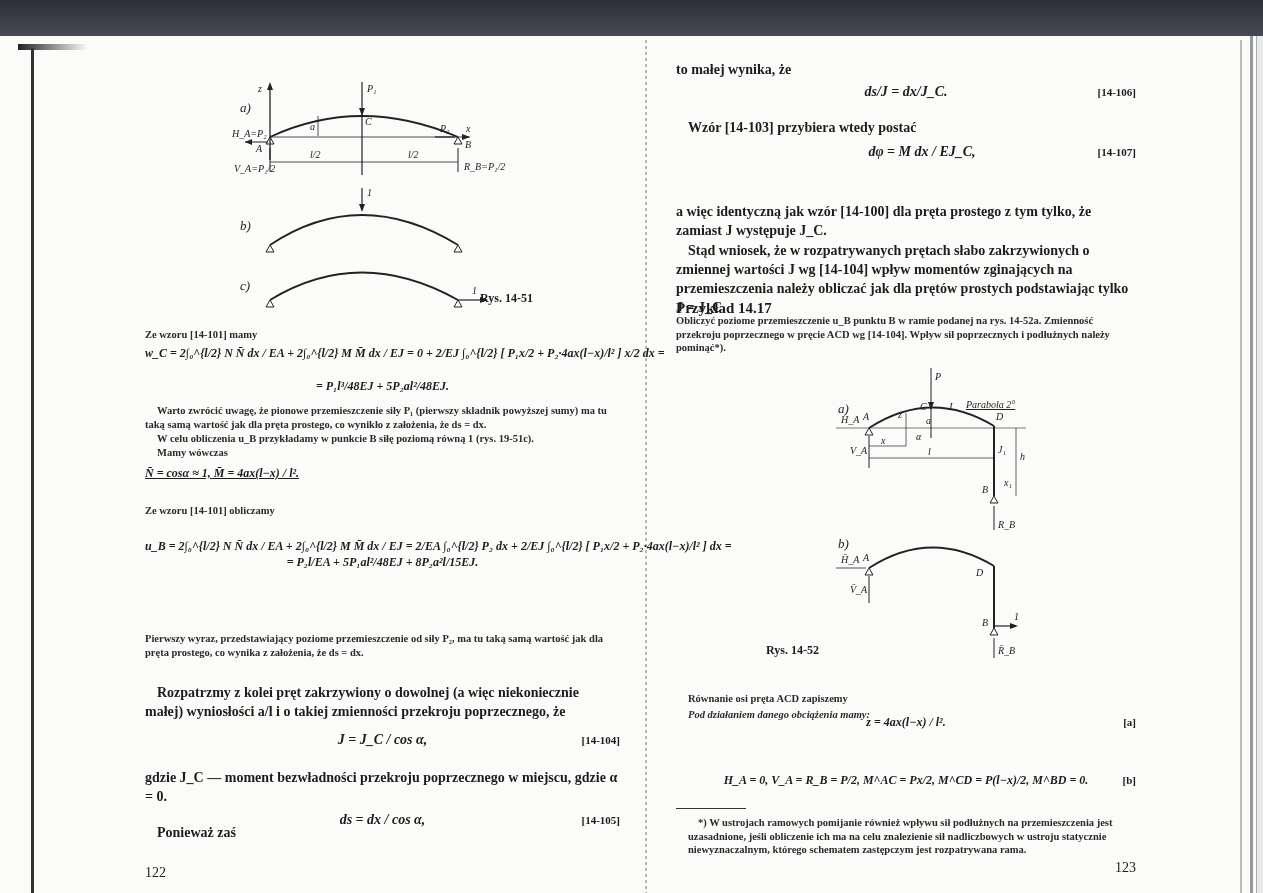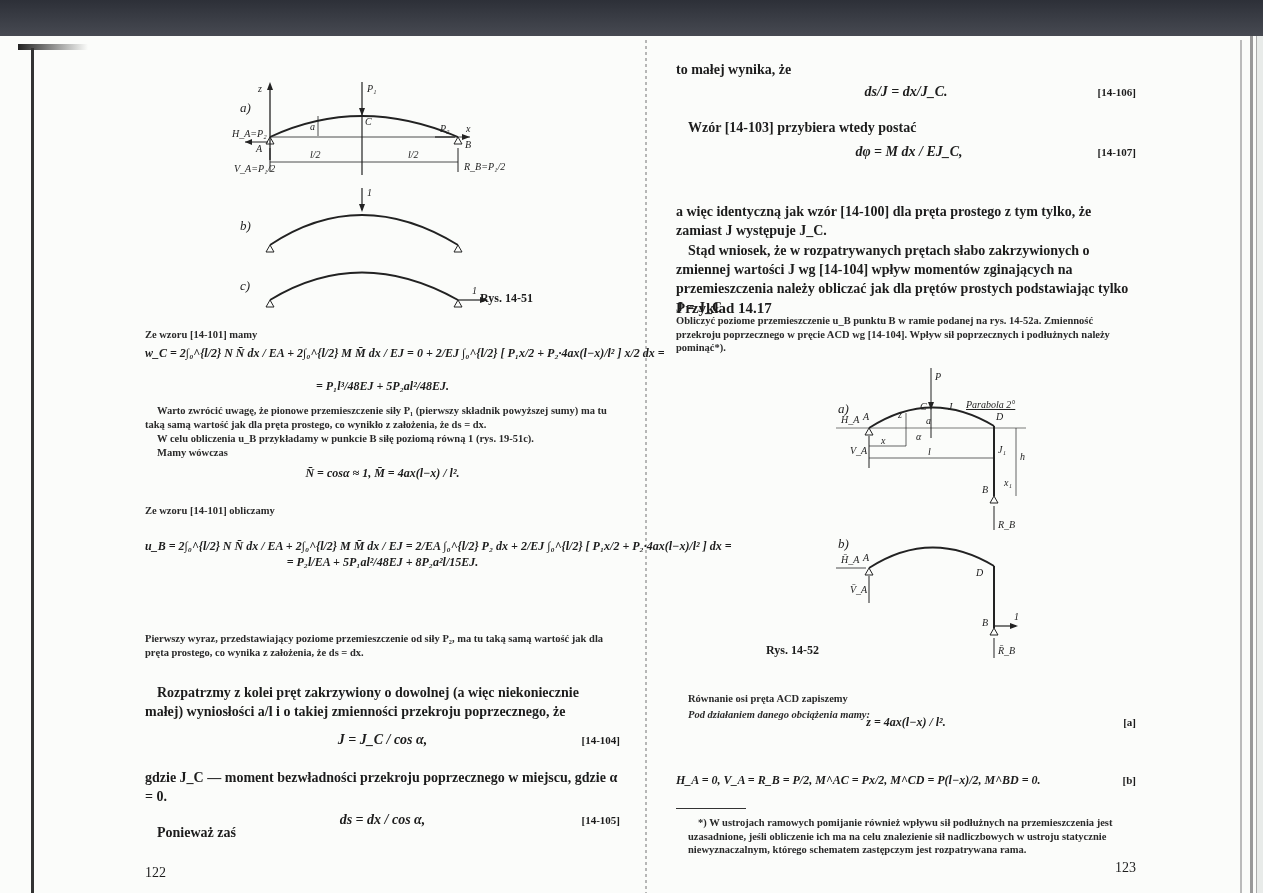--- a/index.html
+++ b/index.html
@@ -126,7 +126,7 @@
   <div class="eq" style="left:0;top:24px;width:460px;text-align:center;font-size:14px;">ds/J = dx/J_C.</div>
   <div class="eqnum" style="top:24px;">[14-106]</div>
   <div class="abs big" style="left:12px;top:58px;">Wzór [14-103] przybiera wtedy postać</div>
-  <div class="eq" style="left:3px;top:84px;width:460px;text-align:center;font-size:14px;">dφ = M dx / EJ_C,</div>
+  <div class="eq" style="left:16px;top:84px;width:460px;text-align:center;font-size:14px;">dφ = M dx / EJ_C,</div>
   <div class="eqnum" style="top:84px;">[14-107]</div>
   <div class="abs big" style="left:0;top:142px;width:460px;">a więc identyczną jak wzór [14-100] dla pręta prostego z tym tylko, że zamiast J występuje J_C.</div>
   <div class="abs big" style="left:0;top:181px;width:460px;text-indent:12px;">Stąd wniosek, że w rozpatrywanych prętach słabo zakrzywionych o zmiennej wartości J wg [14-104] wpływ momentów zginających na przemieszczenia należy obliczać jak dla prętów prostych podstawiając tylko J = J_C.</div>

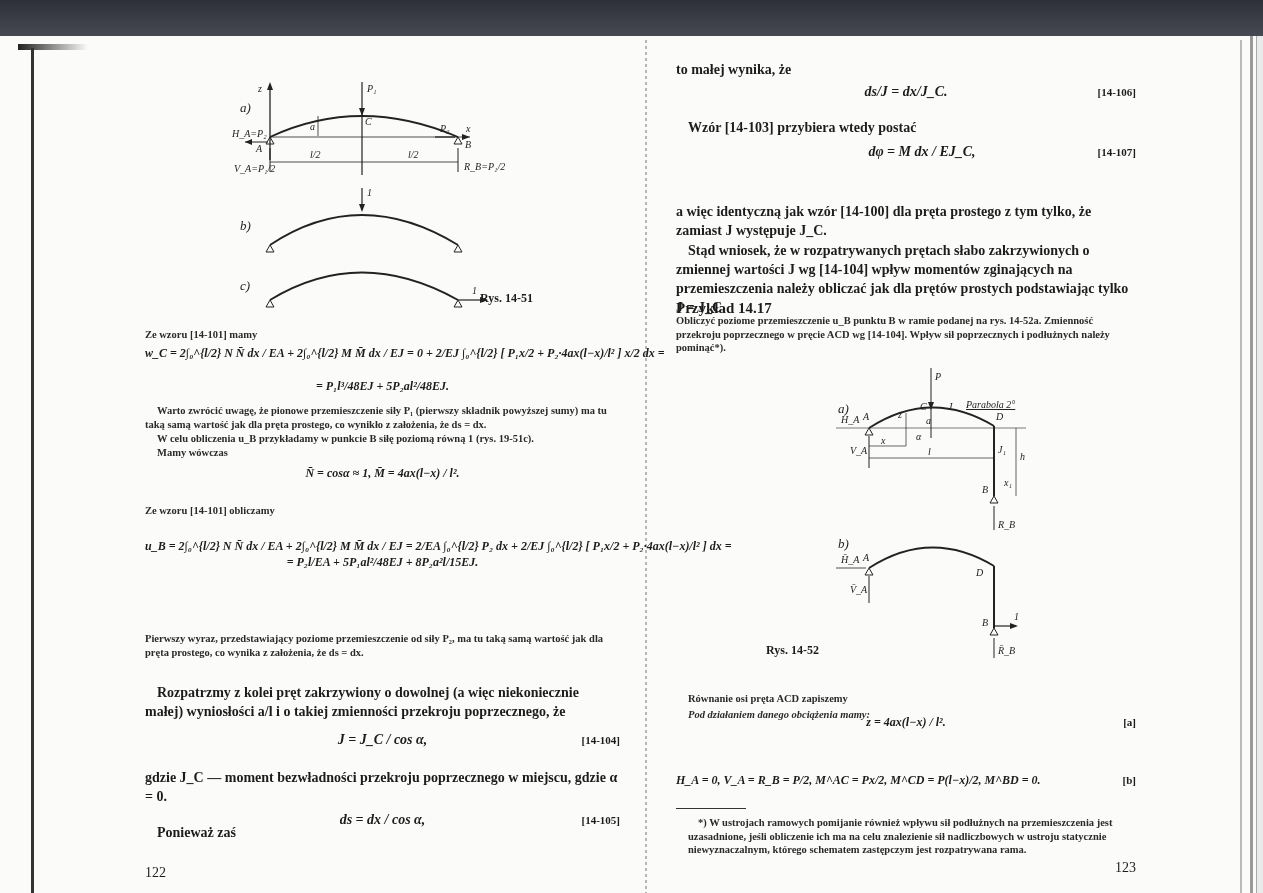--- a/index.html
+++ b/index.html
@@ -101,7 +101,7 @@
   <div class="abs small" style="left:0;top:344px;width:475px;text-indent:12px;">Warto zwrócić uwagę, że pionowe przemieszczenie siły P₁ (pierwszy składnik powyższej sumy) ma tu taką samą wartość jak dla pręta prostego, co wynikło z założenia, że ds = dx.</div>
   <div class="abs small" style="left:0;top:372px;width:475px;text-indent:12px;">W celu obliczenia u_B przykładamy w punkcie B siłę poziomą równą 1 (rys. 19-51c).</div>
   <div class="abs small" style="left:12px;top:386px;">Mamy wówczas</div>
-  <div class="eq" style="left:0;top:405px;width:475px;text-align:center;">N̄ = cosα ≈ 1,   M̄ = 4ax(l−x) / l².</div>
+  <div class="eq" style="left:0;top:405px;width:475px;text-decoration:underline;">N̄ = cosα ≈ 1,   M̄ = 4ax(l−x) / l².</div>
 
   <div class="abs small" style="left:0;top:444px;">Ze wzoru [14-101] obliczamy</div>
   <div class="eq" style="left:0;top:478px;width:475px;text-align:center;">u_B = 2∫₀^{l/2} N N̄ dx / EA + 2∫₀^{l/2} M M̄ dx / EJ = 2/EA ∫₀^{l/2} P₂ dx + 2/EJ ∫₀^{l/2} [ P₁x/2 + P₂·4ax(l−x)/l² ] dx =</div>

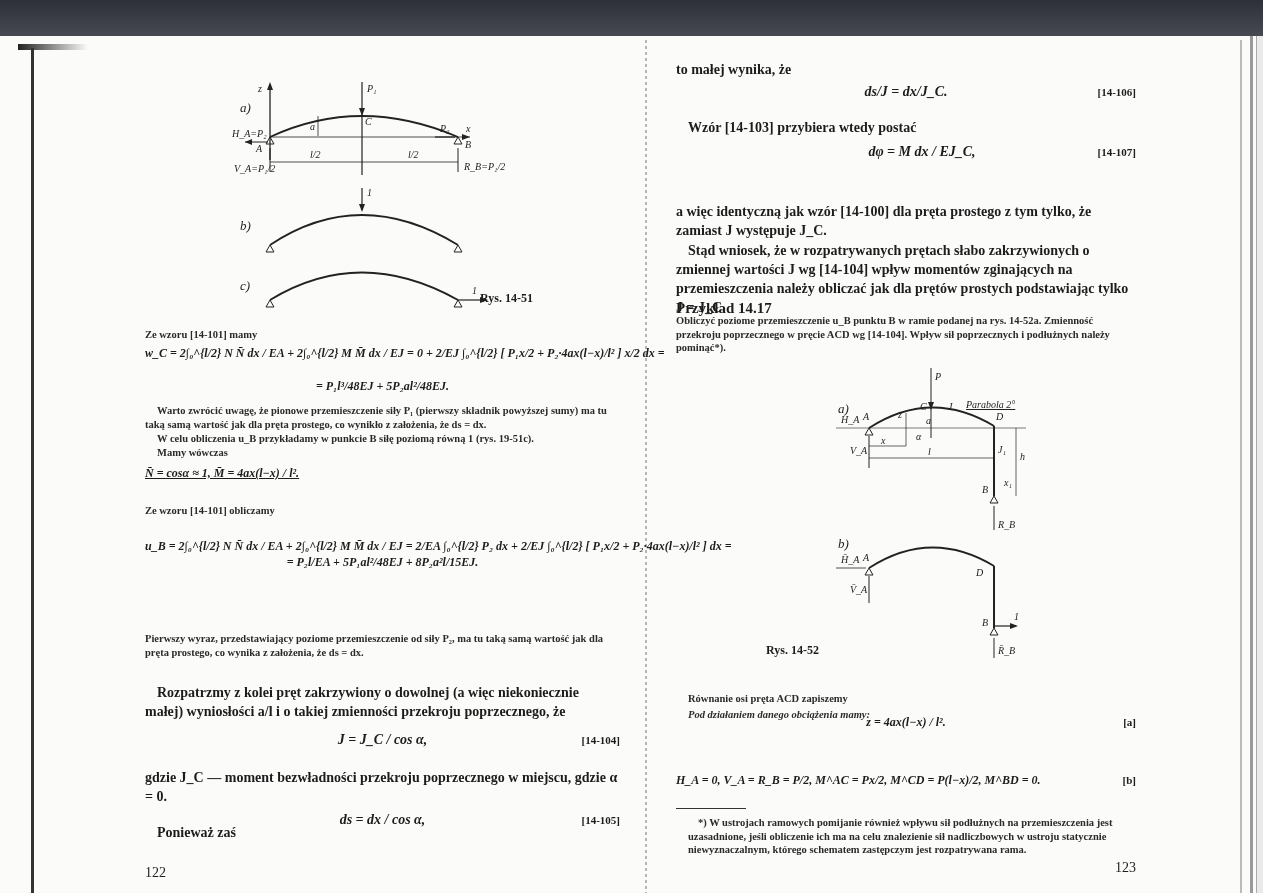--- a/index.html
+++ b/index.html
@@ -195,7 +195,7 @@
   <div class="eq" style="left:0;top:654px;width:460px;text-align:center;">z = 4ax(l−x) / l².</div>
   <div class="eqnum" style="top:654px;">[a]</div>
   <div class="abs small" style="left:12px;top:648px;font-style:italic;">Pod działaniem danego obciążenia mamy:</div>
-  <div class="eq" style="left:0;top:712px;width:460px;">H_A = 0,   V_A = R_B = P/2,   M^AC = Px/2,   M^CD = P(l−x)/2,   M^BD = 0.</div>
+  <div class="eq" style="left:0;top:712px;width:460px;text-align:center;">H_A = 0,   V_A = R_B = P/2,   M^AC = Px/2,   M^CD = P(l−x)/2,   M^BD = 0.</div>
   <div class="eqnum" style="top:712px;">[b]</div>
 
   <div class="fnline" style="left:0;top:748px;"></div>

